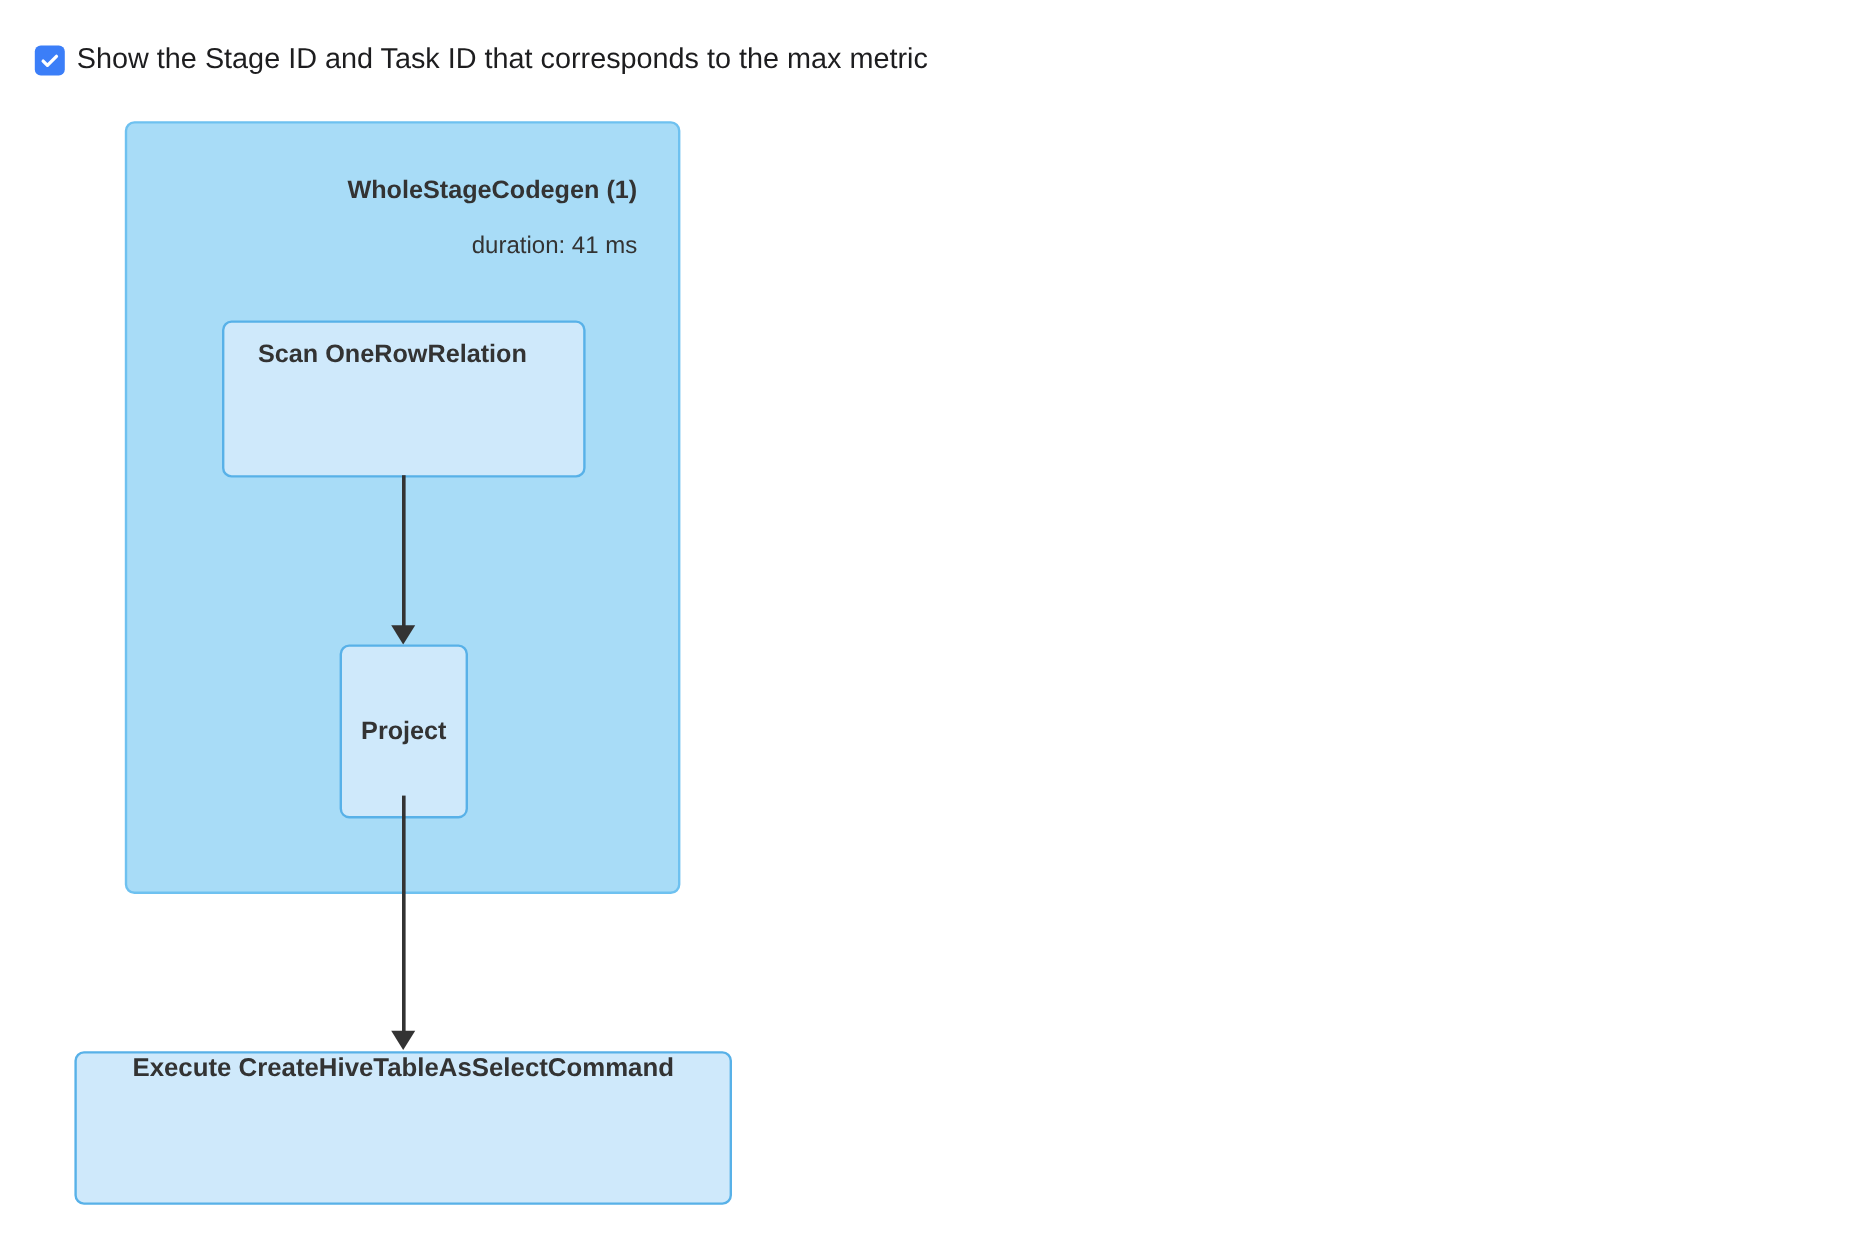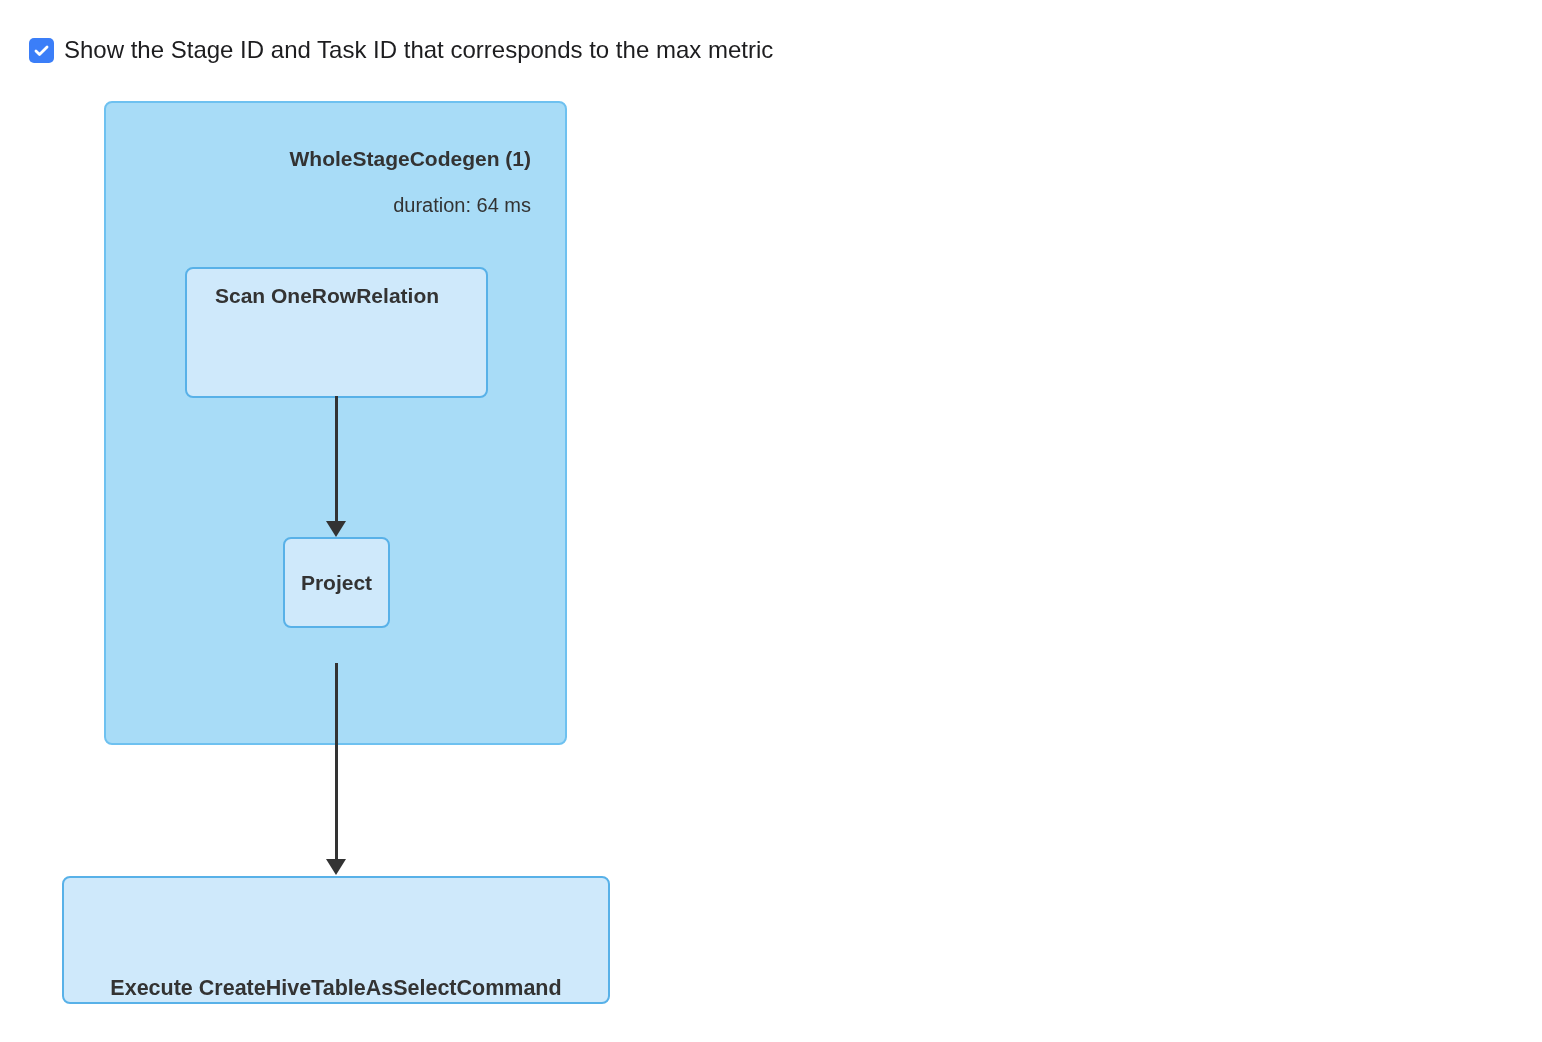--- a/index.html
+++ b/index.html
@@ -172,7 +172,7 @@
 
     <div class="cluster">
       <div class="cluster-title">WholeStageCodegen (1)</div>
-      <div class="cluster-duration">duration: 64 ms</div>
+      <div class="cluster-duration">duration: 41 ms</div>
     </div>
 
     <div class="node node-scan">

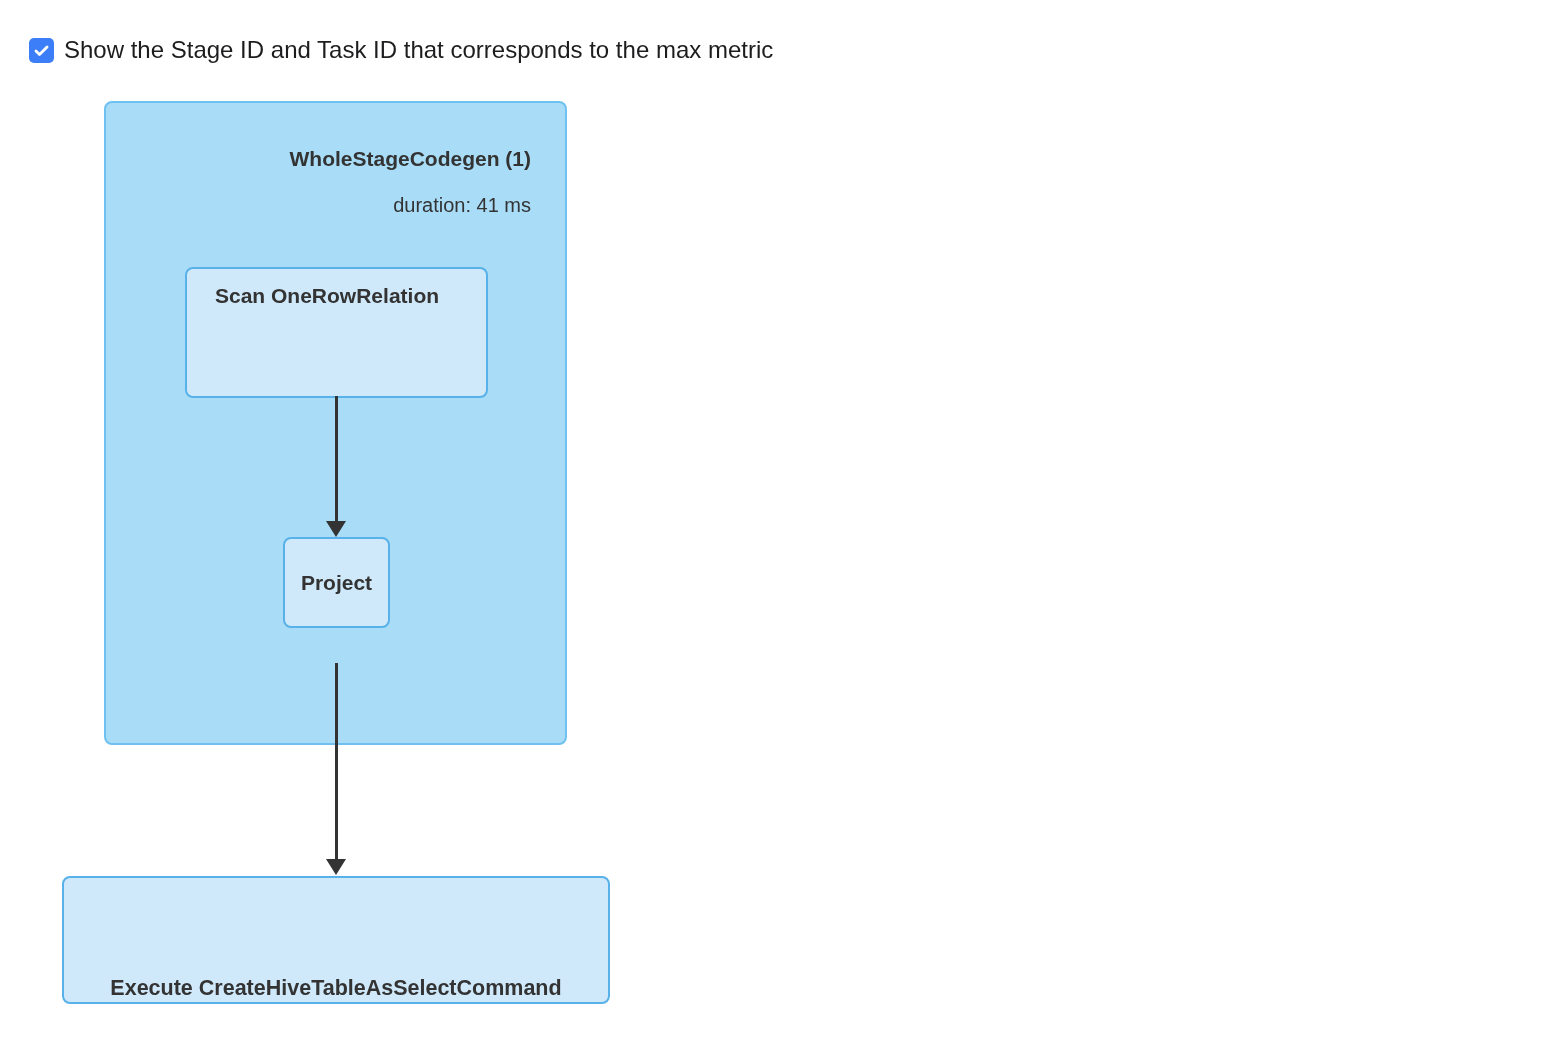--- a/index.html
+++ b/index.html
@@ -117,7 +117,7 @@
     left: 283px;
     top: 537px;
     width: 107px;
-    height: 91px;
+    height: 145px;
     display: flex;
     align-items: center;
     justify-content: center;

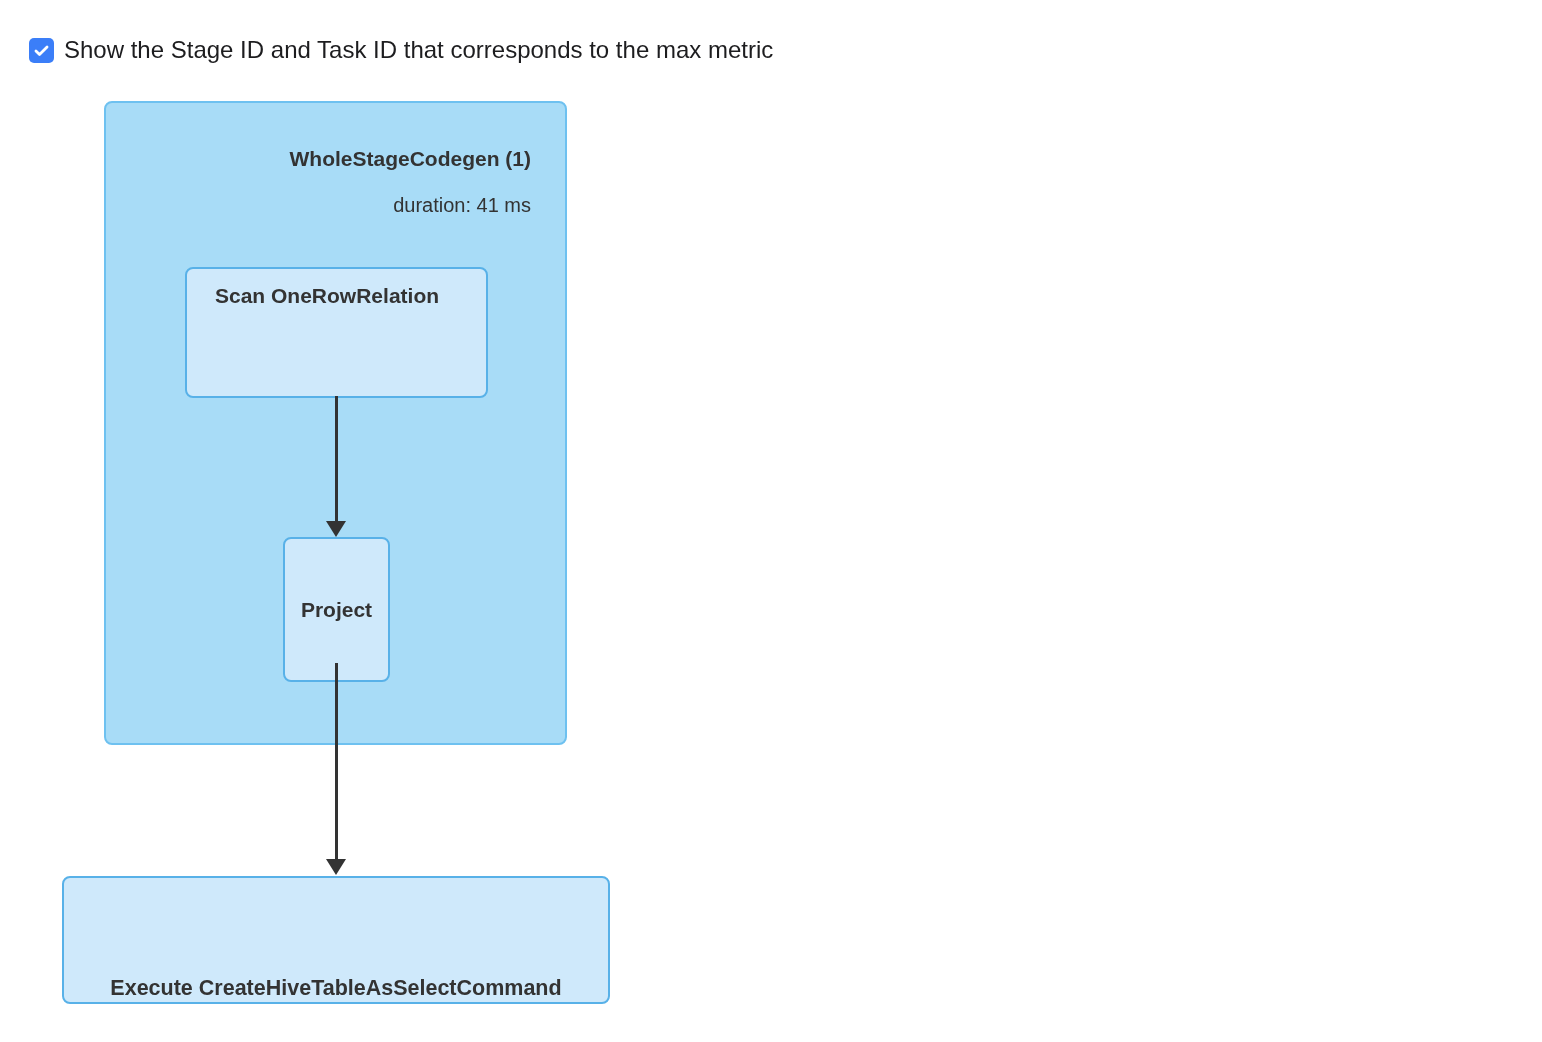--- a/index.html
+++ b/index.html
@@ -128,7 +128,7 @@
     width: 548px;
     height: 128px;
     display: flex;
-    align-items: flex-end;
+    align-items: flex-start;
     justify-content: center;
   }
   .node-execute .node-title {

